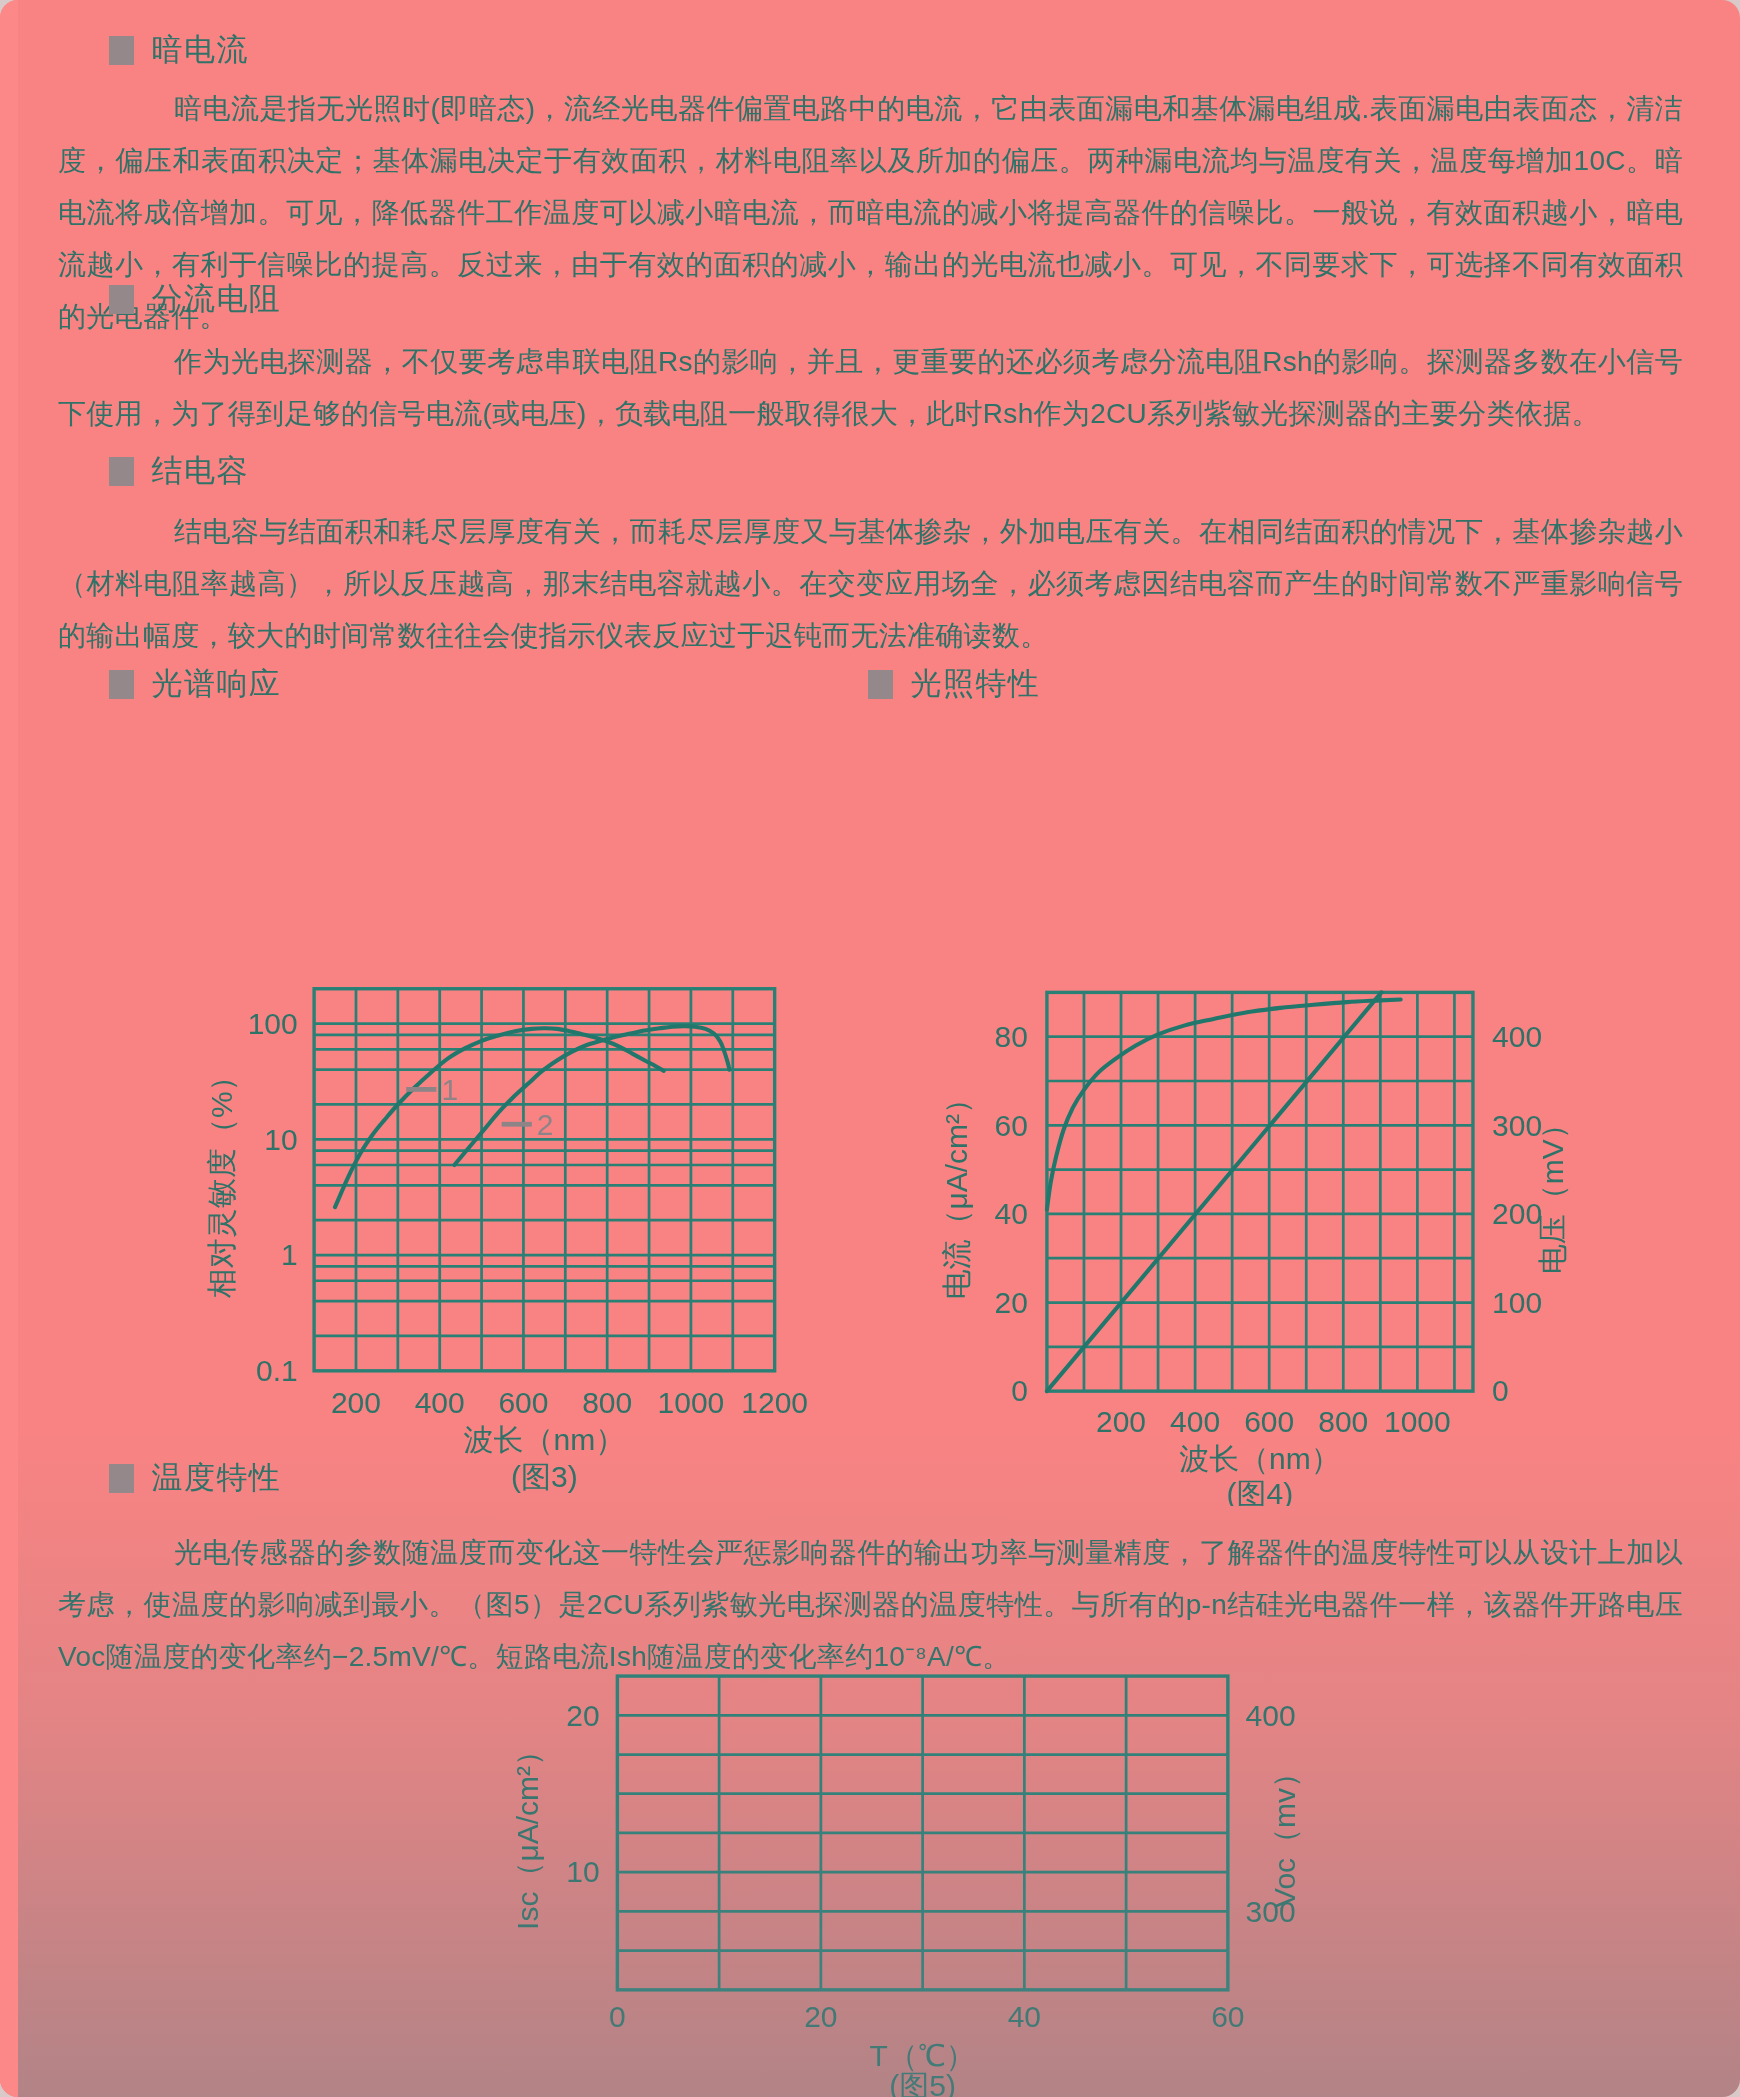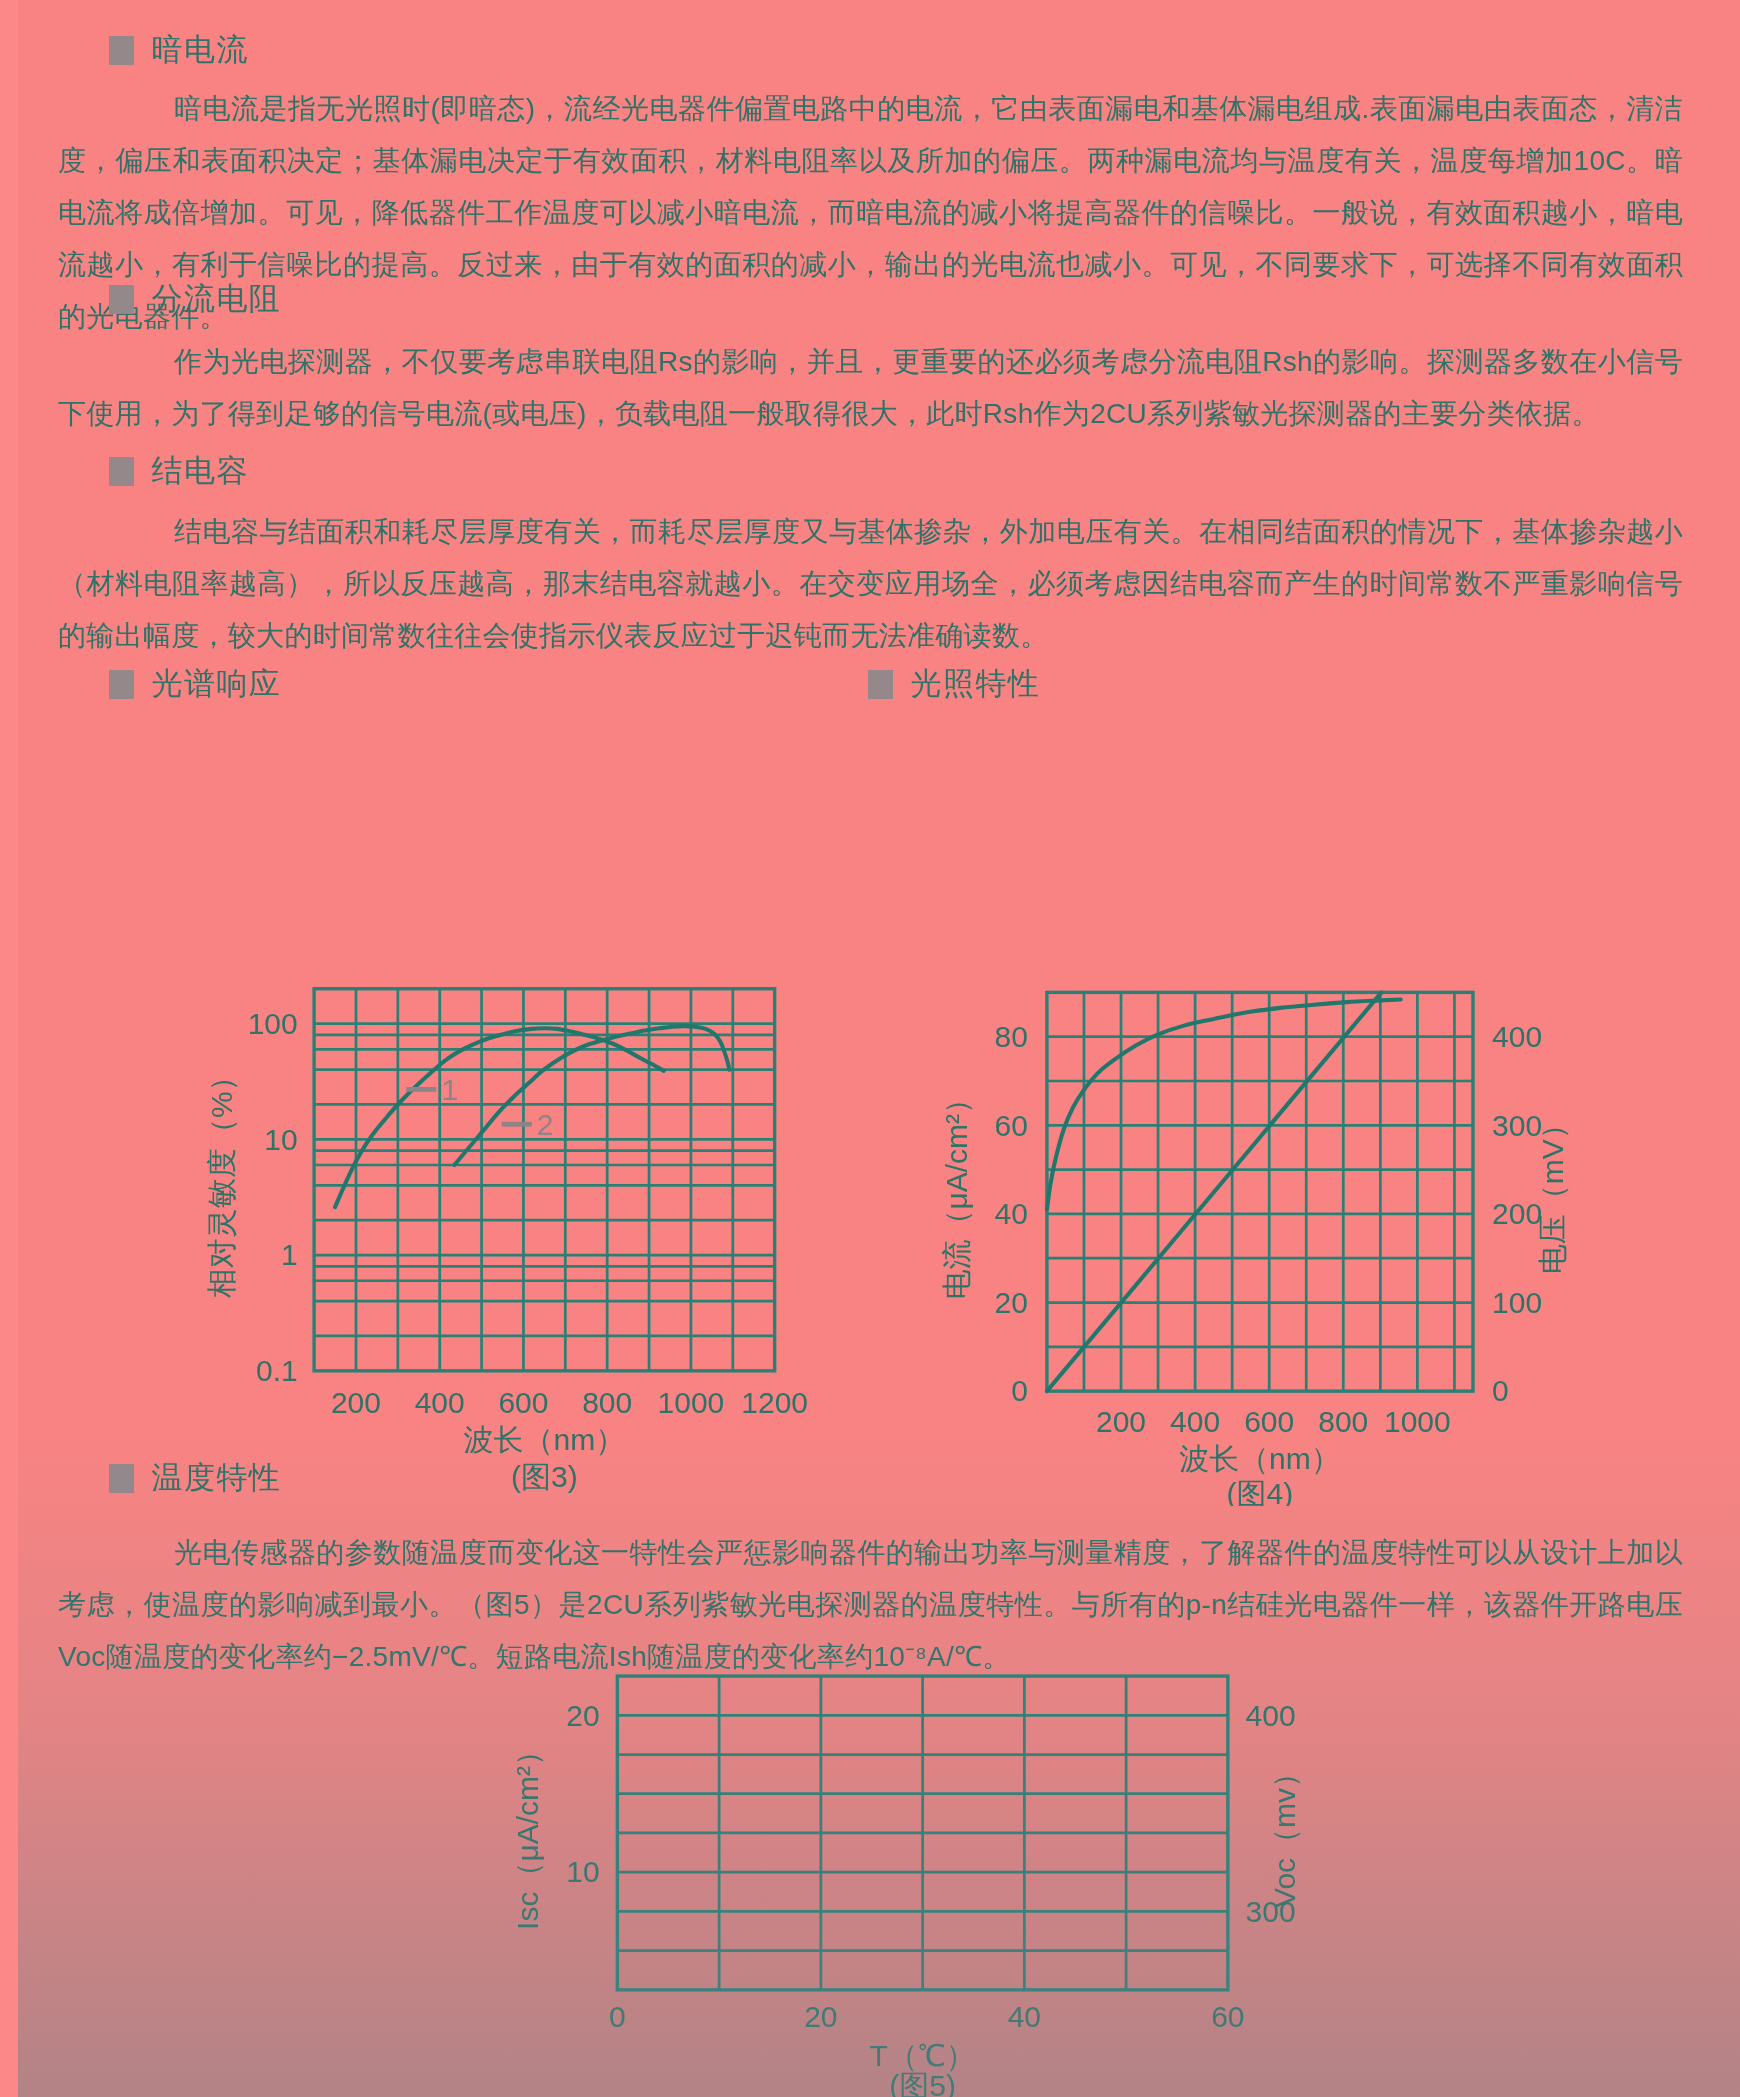--- a/index.html
+++ b/index.html
@@ -8,6 +8,7 @@
     background:#f98383;
     font-family:"Liberation Sans",sans-serif;
     color:#2f7268;
+    border-radius:18px;
   }
   .strip{position:absolute;left:0;top:0;width:18px;height:100%;background:#fd8888;z-index:40;}
   .fade{

